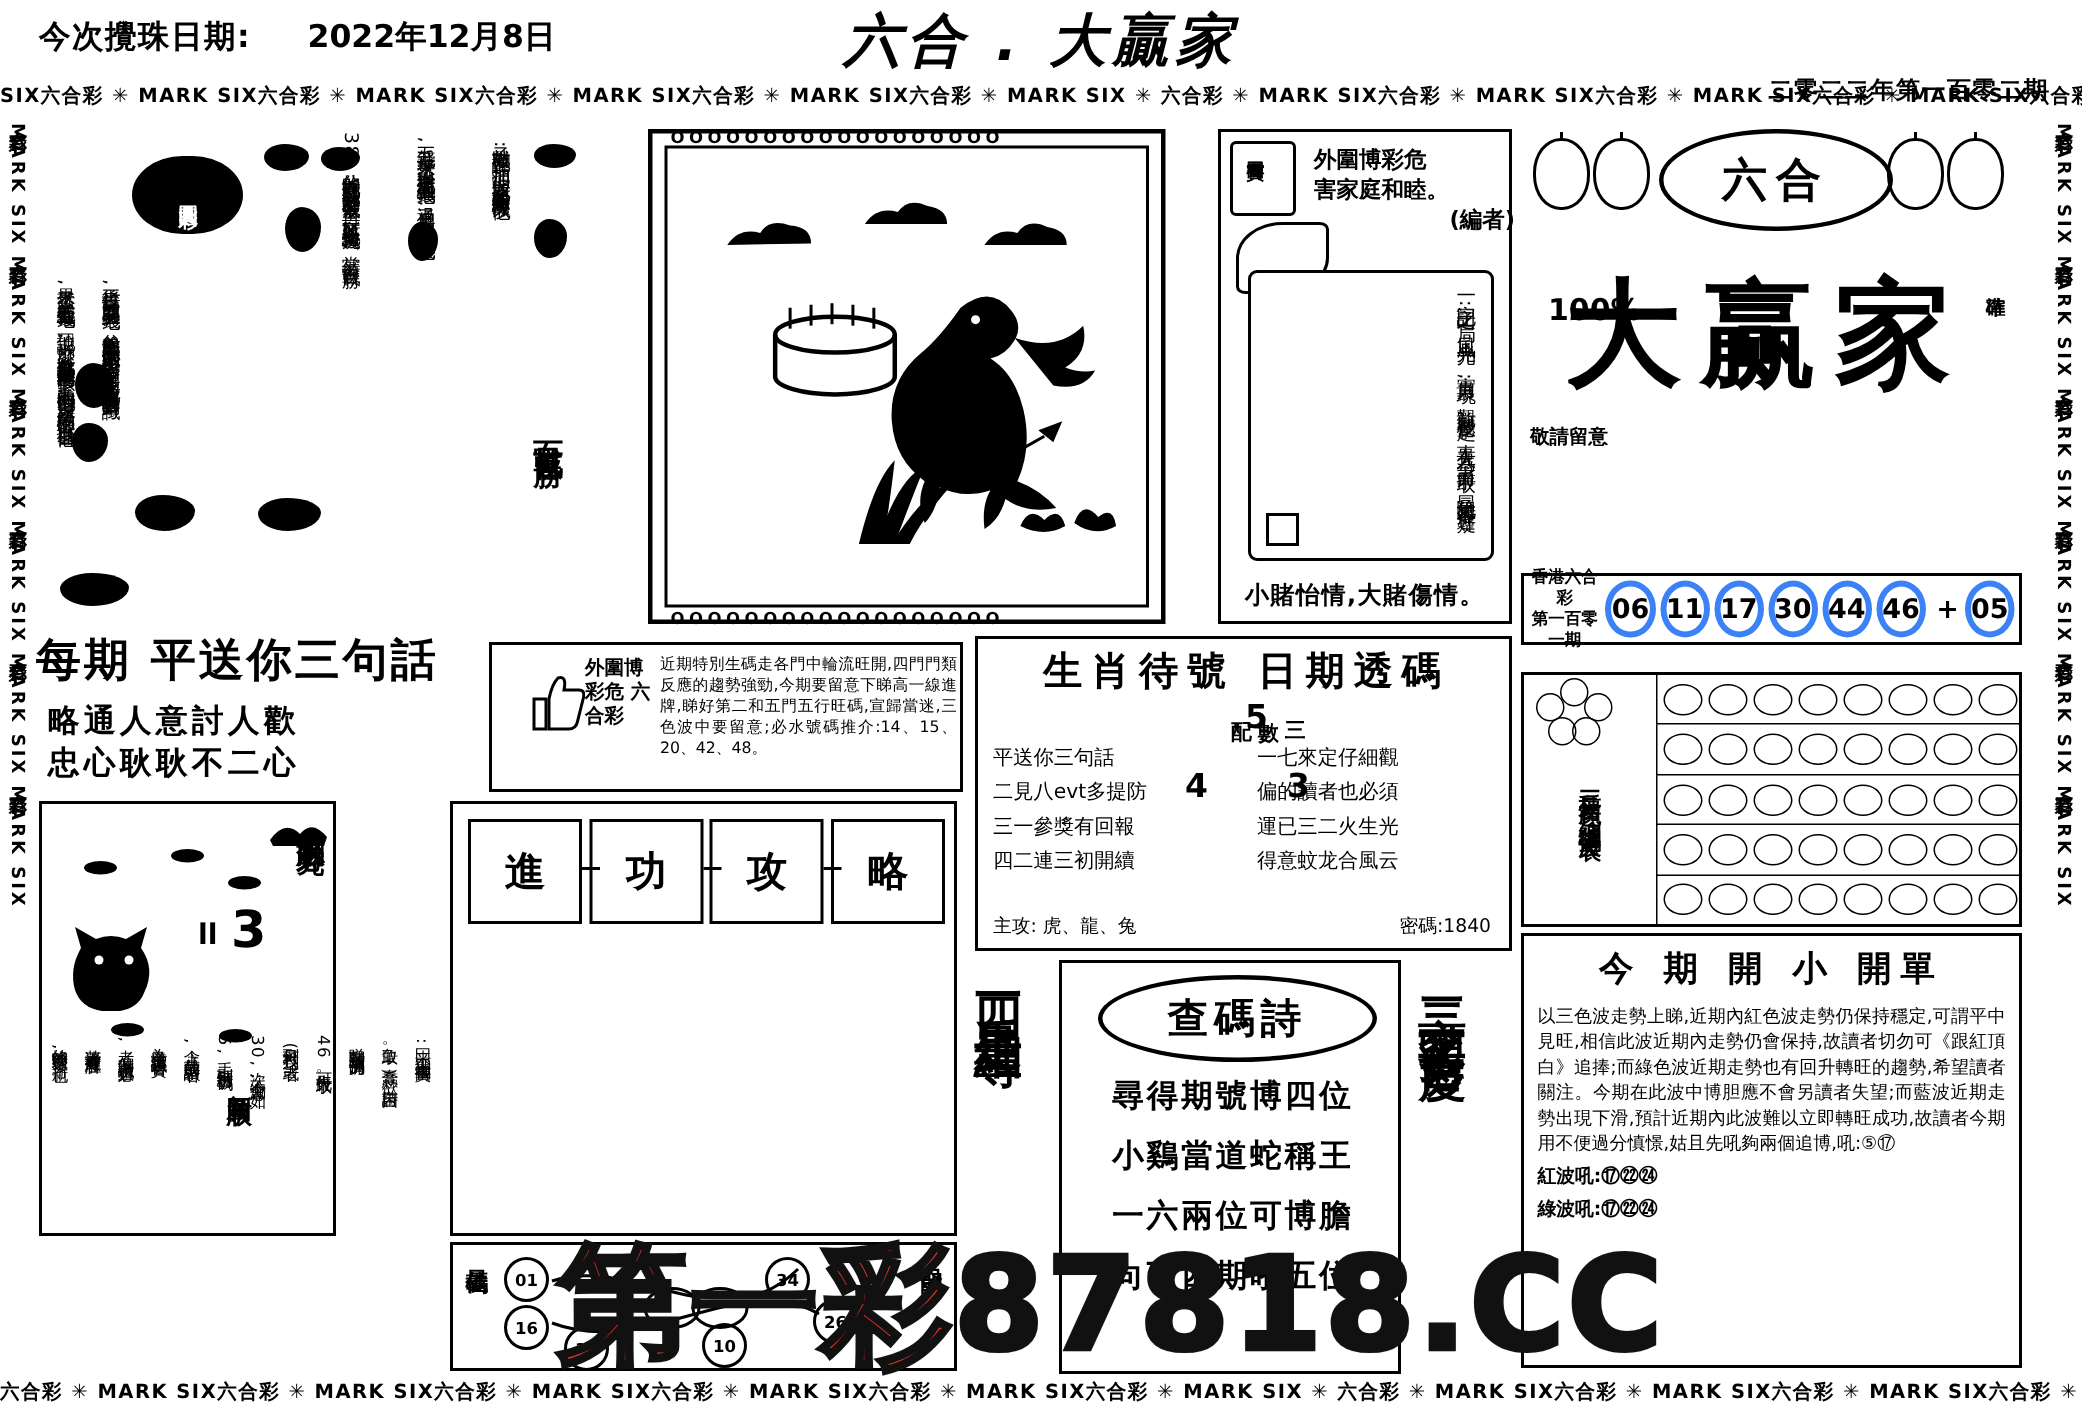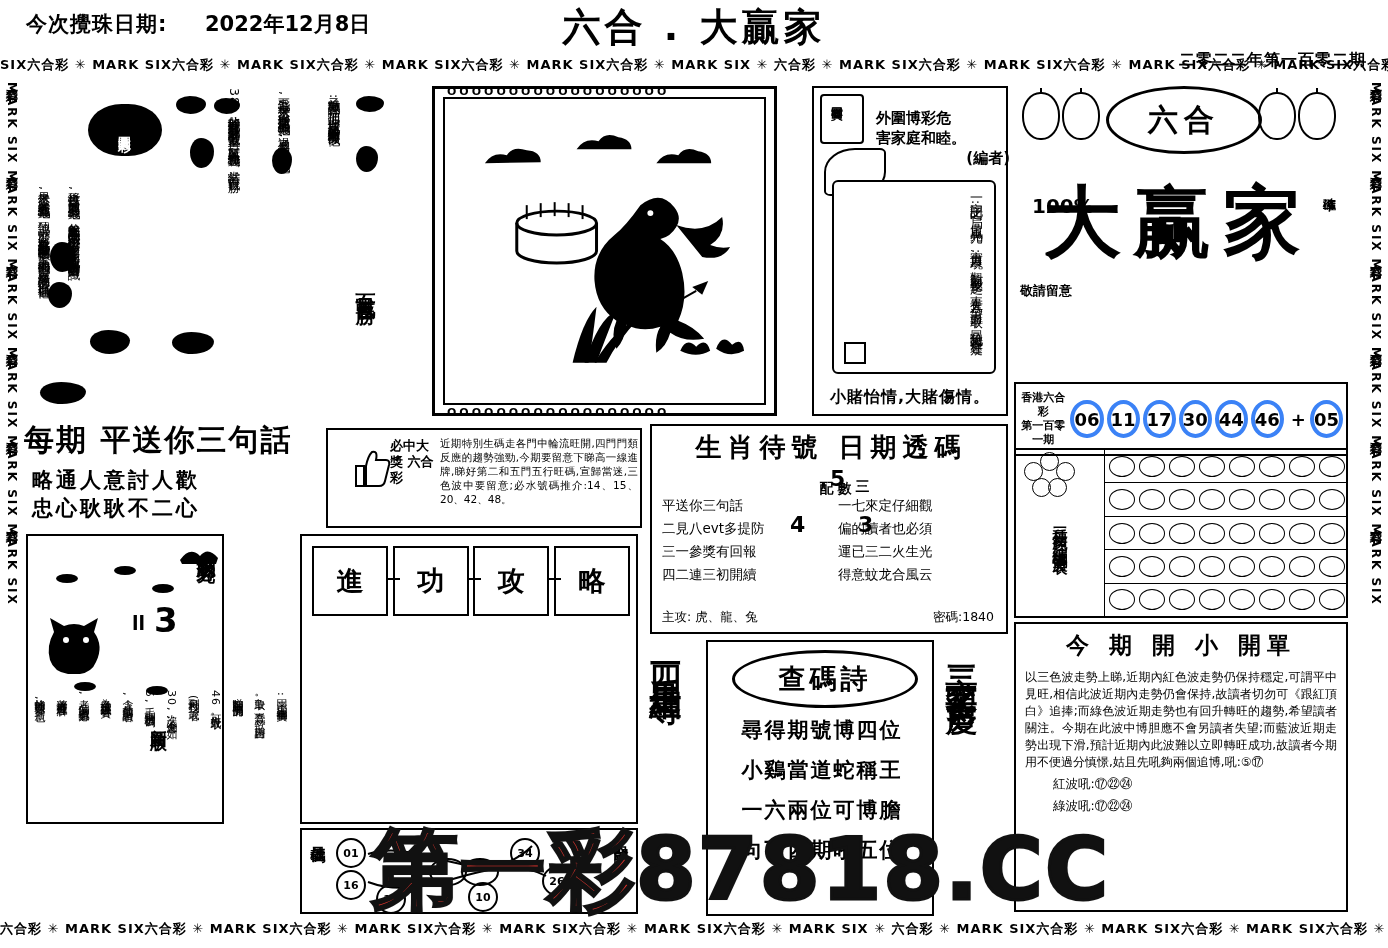--- a/index.html
+++ b/index.html
@@ -14,7 +14,7 @@
   .hdr{position:absolute;left:0;top:0;width:1388px;height:52px;}
   .hdr-date-label{position:absolute;left:26px;top:10px;font-size:21px;font-weight:bold;letter-spacing:1px;}
   .hdr-date-val{position:absolute;left:205px;top:10px;font-size:21px;font-weight:bold;}
-  .hdr-title{position:absolute;left:0;top:2px;width:1388px;text-align:center;font-size:38px;font-weight:bold;letter-spacing:4px;font-family:"DejaVu Sans","Liberation Sans",sans-serif;}
+  .hdr-title{position:absolute;left:0;top:2px;width:1388px;text-align:center;font-size:38px;font-weight:bold;letter-spacing:4px;font-family:"DejaVu Sans","Liberation Sans",sans-serif;font-style:italic;}
   .hdr-issue{position:absolute;right:22px;top:30px;font-size:16px;font-weight:bold;letter-spacing:1px;margin-top:20px;}
 
   

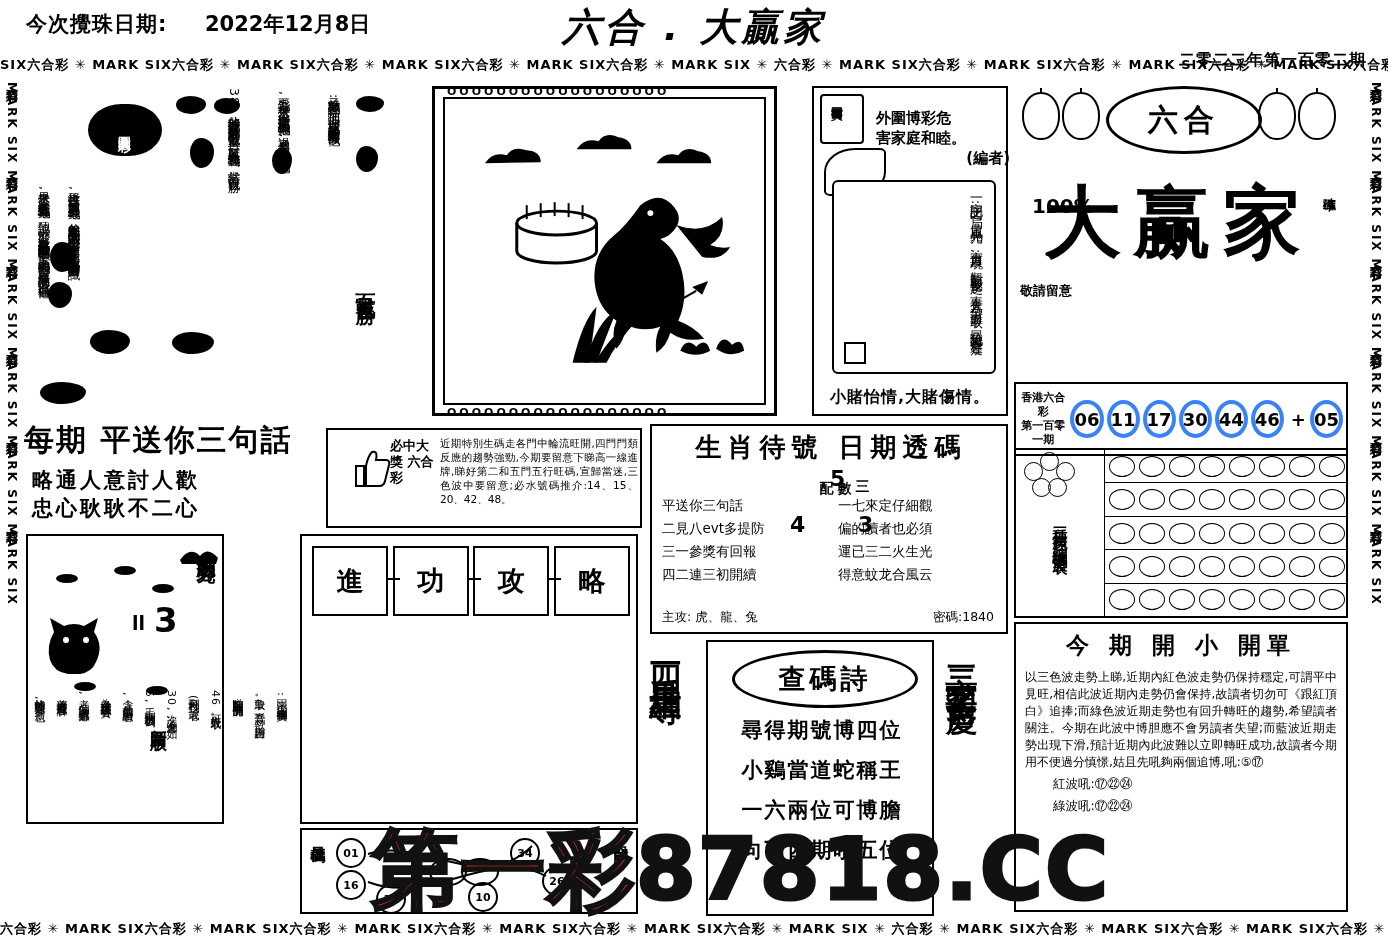--- a/index.html
+++ b/index.html
@@ -237,7 +237,7 @@
     <div style="position:absolute;left:6px;top:6px;width:40px;height:46px;border:2px solid #000;border-radius:4px;">
       <div style="writing-mode:vertical-rl;font-size:12px;font-weight:bold;padding:2px 0 0 6px;">尋寶圖</div>
     </div>
-    <div class="scroll-head" style="position:absolute;left:56px;top:2px;width:134px;margin-top:12px;">
+    <div class="scroll-head" style="position:absolute;left:56px;top:2px;width:134px;">
       <div>外圍博彩危</div>
       <div>害家庭和睦。</div>
       <div style="text-align:right;">(編者)</div>

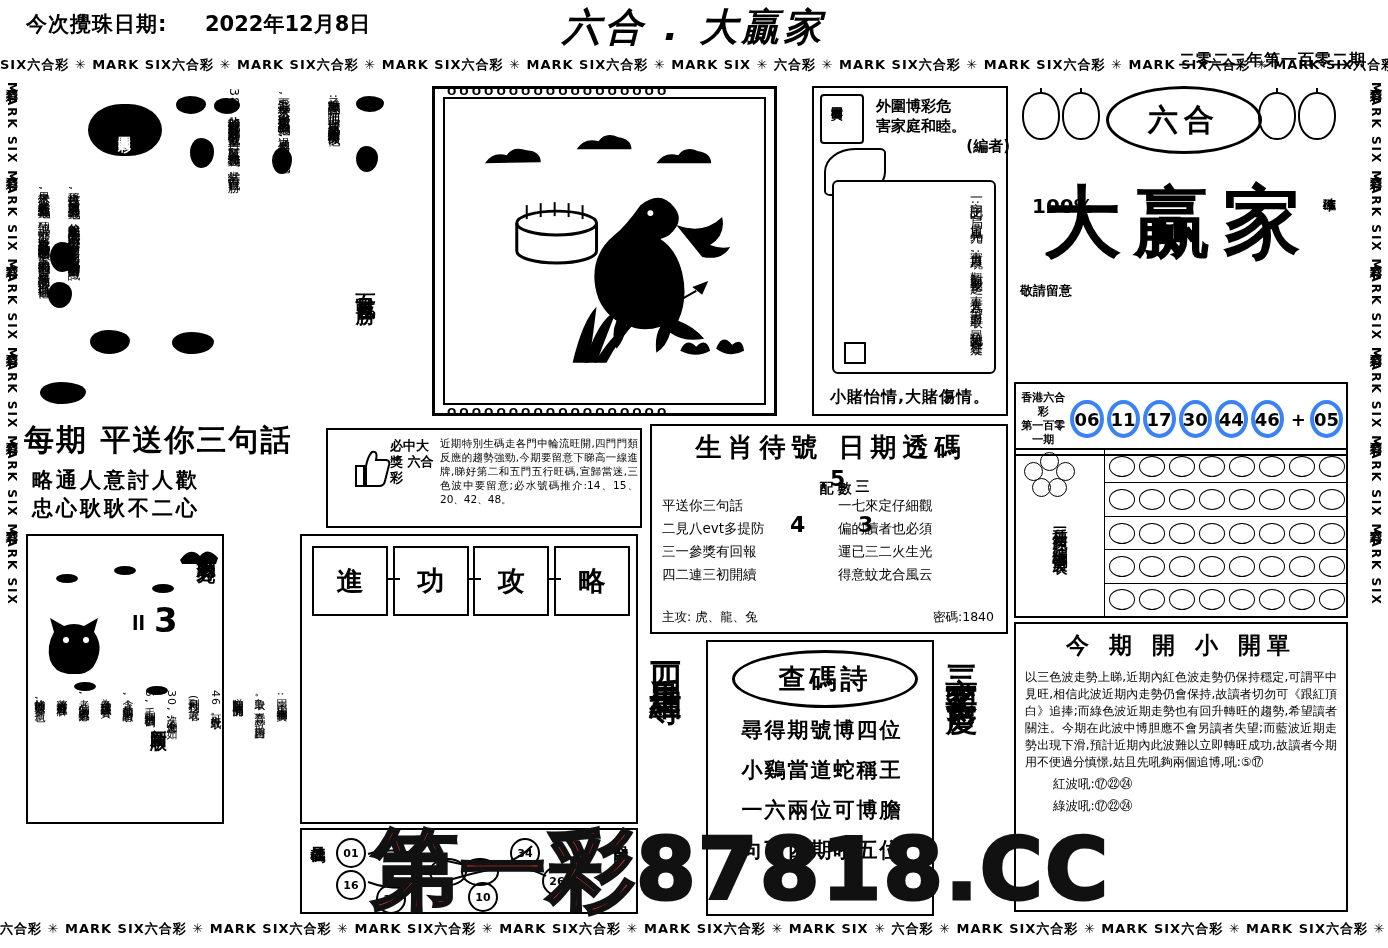--- a/index.html
+++ b/index.html
@@ -70,7 +70,7 @@
   .notice-lbl{position:absolute;left:6px;top:200px;font-size:13px;font-weight:bold;}
 
   
-  .numbar{position:absolute;left:1014px;top:382px;width:334px;height:74px;border:2px solid #000;box-sizing:border-box;display:flex;align-items:center;}
+  .numbar{position:absolute;left:1014px;top:382px;width:334px;height:48px;border:2px solid #000;box-sizing:border-box;display:flex;align-items:center;}
   .numbar .lbl{width:76px;font-size:11px;line-height:14px;text-align:center;font-weight:bold;}
   .ball{width:30px;height:30px;border:4px solid #3b82f6;border-radius:50%;display:flex;align-items:center;justify-content:center;font-size:18px;font-weight:bold;margin-right:3px;}
   .plus{font-size:18px;font-weight:bold;margin:0 4px;}

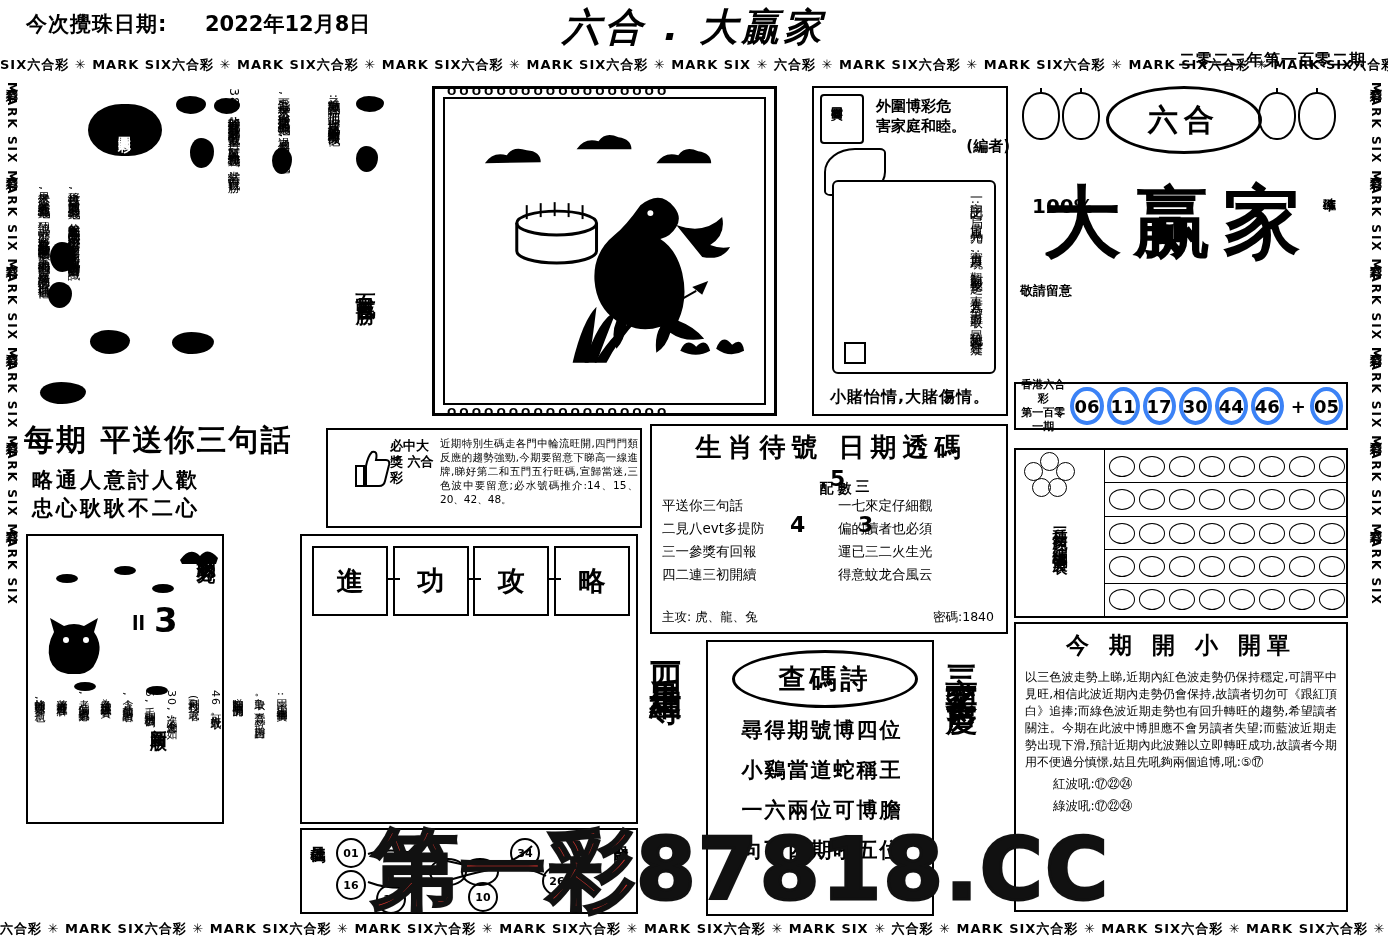--- a/index.html
+++ b/index.html
@@ -364,7 +364,7 @@
         <path d="M24 22 q2 -10 6 -14 q6 -2 4 8 h10 q4 0 3 5 l-4 16 q-1 5 -6 5 H24 z" fill="none" stroke="#000" stroke-width="2"></path>
       </svg>
     </div>
-    <div class="tip-label">必中大獎 六合彩</div>
+    <div class="tip-label">外圍博彩危 六合彩</div>
     <div class="tip-text">近期特別生碼走各門中輪流旺開,四門門類反應的趨勢強勁,今期要留意下睇高一線進牌,睇好第二和五門五行旺碼,宣歸當迷,三色波中要留意;必水號碼推介:14、15、20、42、48。</div>
   </div>
 

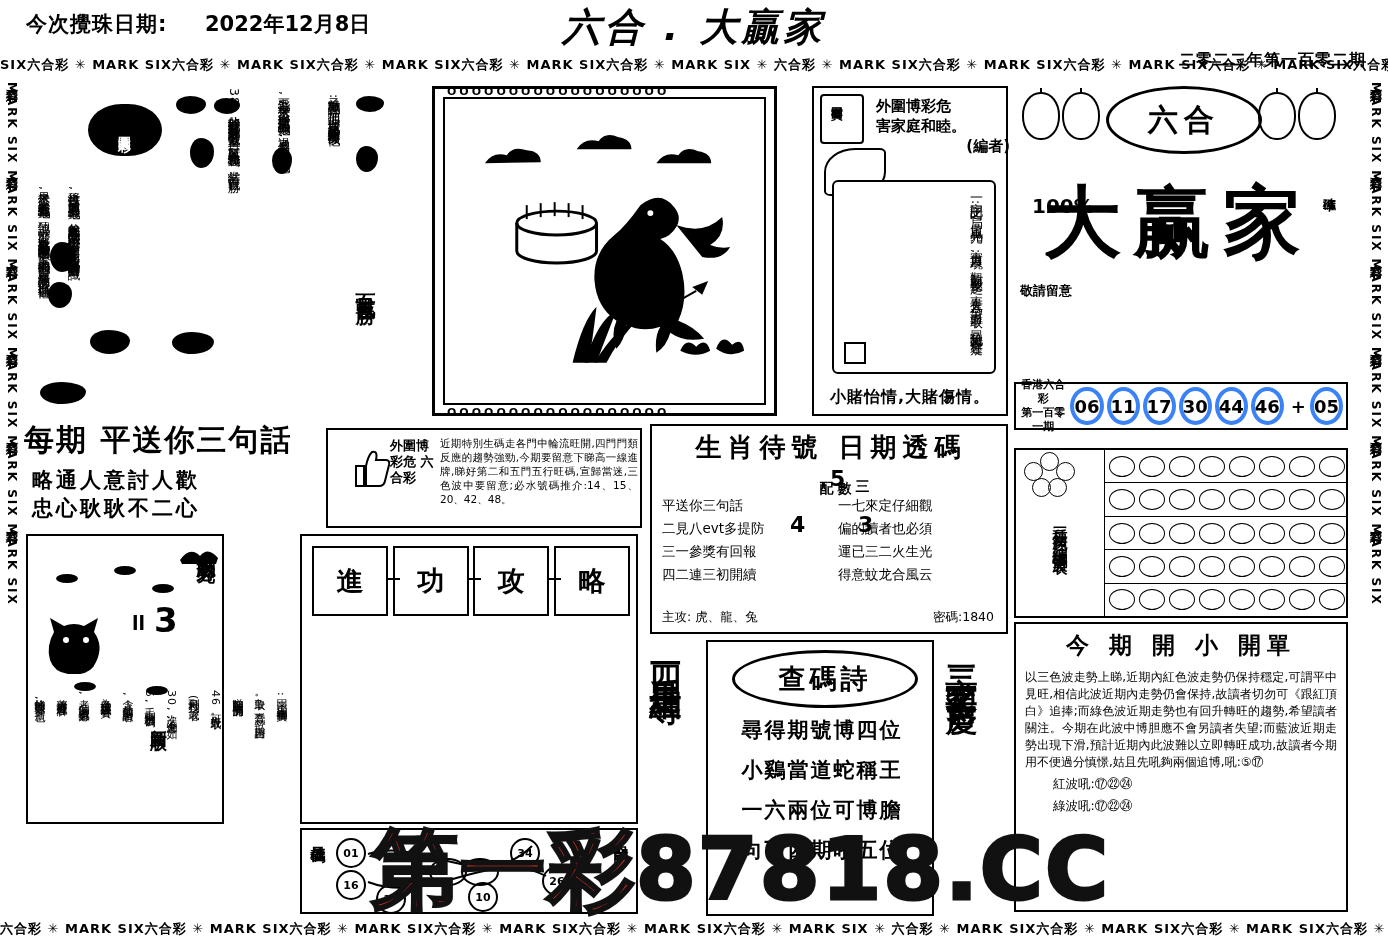--- a/index.html
+++ b/index.html
@@ -90,7 +90,7 @@
   .todaybox{position:absolute;left:1014px;top:622px;width:334px;height:290px;border:2px solid #000;box-sizing:border-box;}
   .today-title{font-size:23px;font-weight:bold;text-align:center;letter-spacing:6px;padding-top:6px;}
   .today-body{font-size:12px;line-height:17px;padding:8px 9px 0 9px;text-align:justify;}
-  .today-foot{font-size:12.5px;line-height:18px;padding:4px 9px;font-weight:normal;margin-left:28px;}
+  .today-foot{font-size:12.5px;line-height:18px;padding:4px 9px;font-weight:bold;}
 
   
   .banner{position:absolute;left:24px;top:420px;width:300px;height:110px;}

